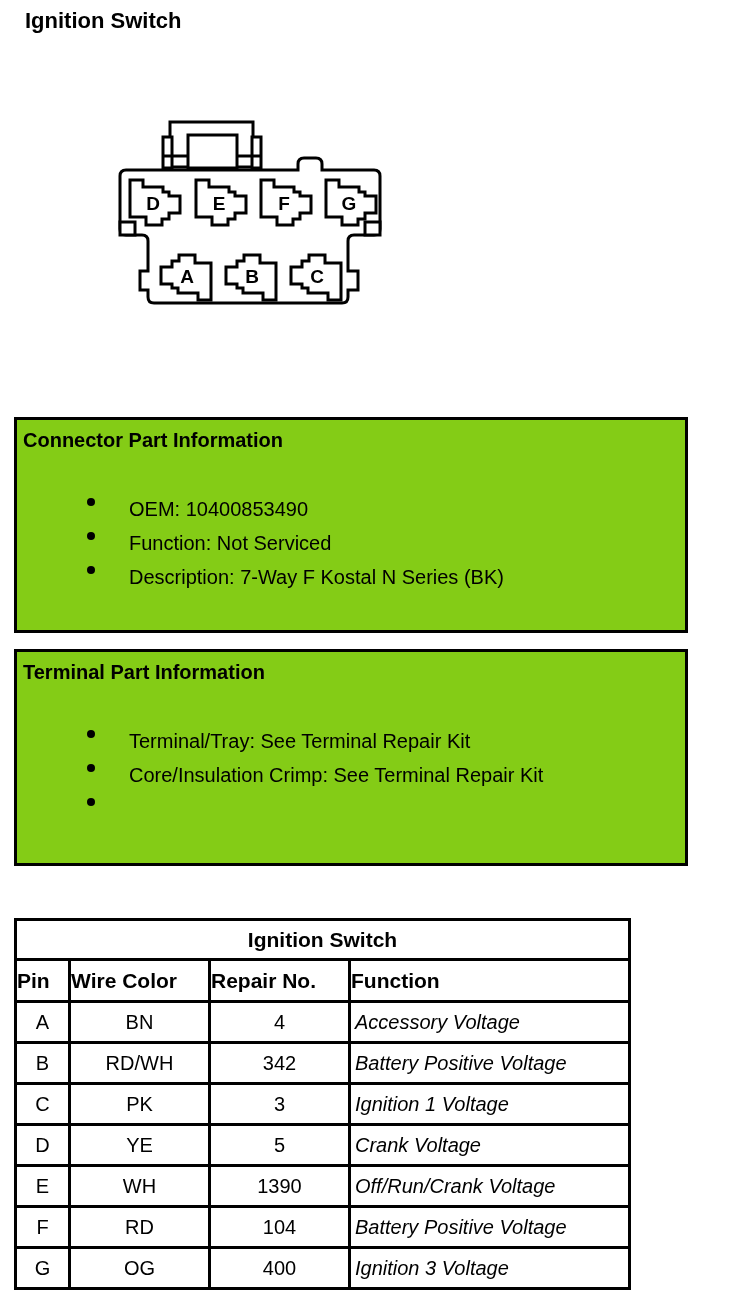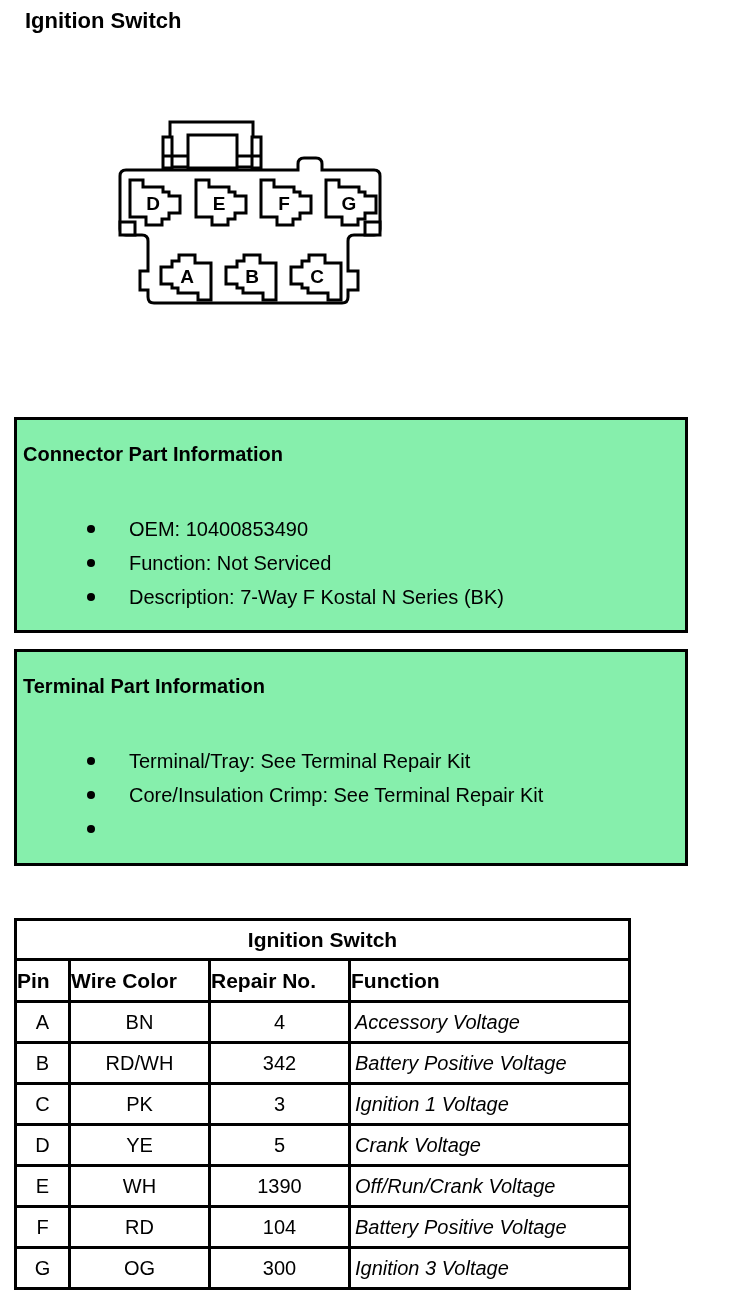--- a/index.html
+++ b/index.html
@@ -15,7 +15,7 @@
 
   
   #info-boxes { left:14px; top:417px; width:674px; }
-  .info-box { border:3px solid #000; background:#86efac; height:216px; padding:22px 6px; }
+  .info-box { border:3px solid #000; background:#84cc16; height:216px; padding:8px 6px; }
   .info-box + .info-box { margin-top:16px; height:217px; }
   .info-box h2 { font-size:20px; font-weight:bold; line-height:24px; }
   .bullet-list { margin-top:46px; }

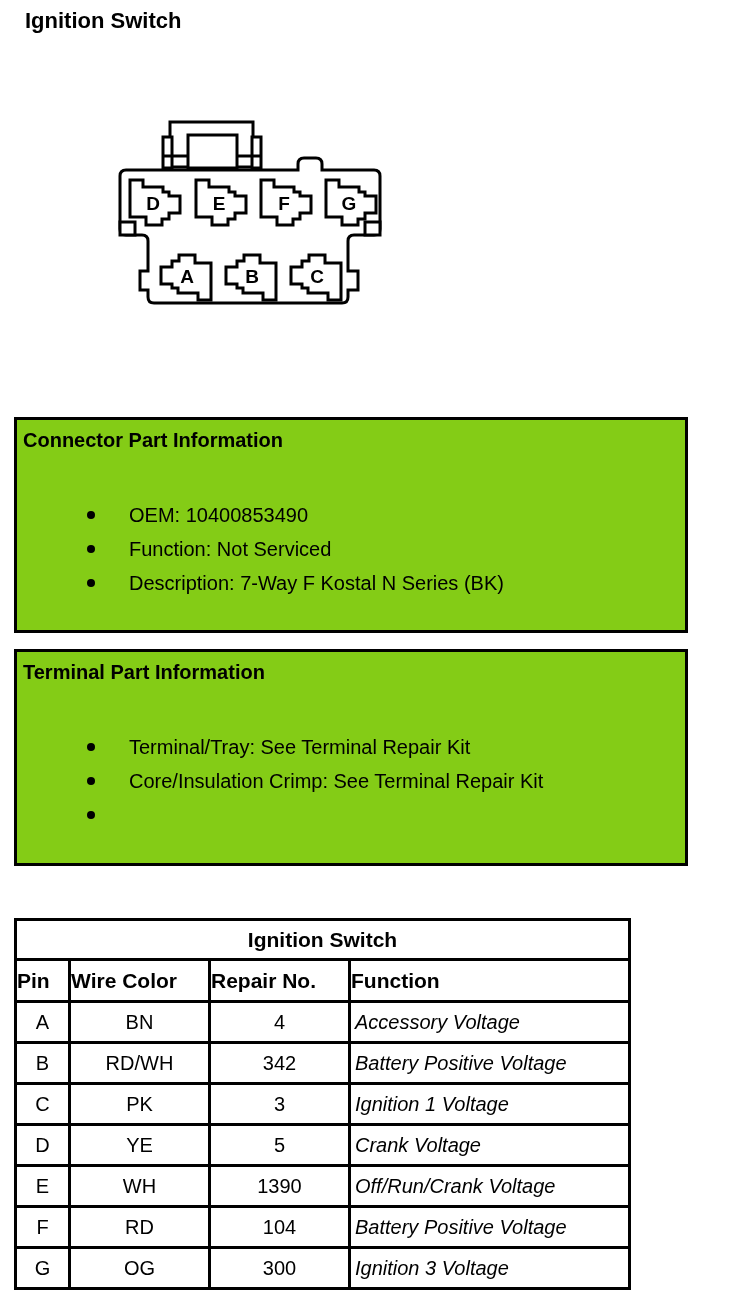--- a/index.html
+++ b/index.html
@@ -19,7 +19,7 @@
   .info-box + .info-box { margin-top:16px; height:217px; }
   .info-box h2 { font-size:20px; font-weight:bold; line-height:24px; }
   .bullet-list { margin-top:46px; }
-  .bullet-row { display:flex; align-items:center; height:34px; padding-left:64px; }
+  .bullet-row { display:flex; align-items:flex-start; height:34px; padding-left:64px; }
   .bullet-dot { width:8px; height:8px; border-radius:50%; background:#000; flex:0 0 8px; margin-right:34px; }
   .bullet-text { font-size:20px; white-space:nowrap; }
 

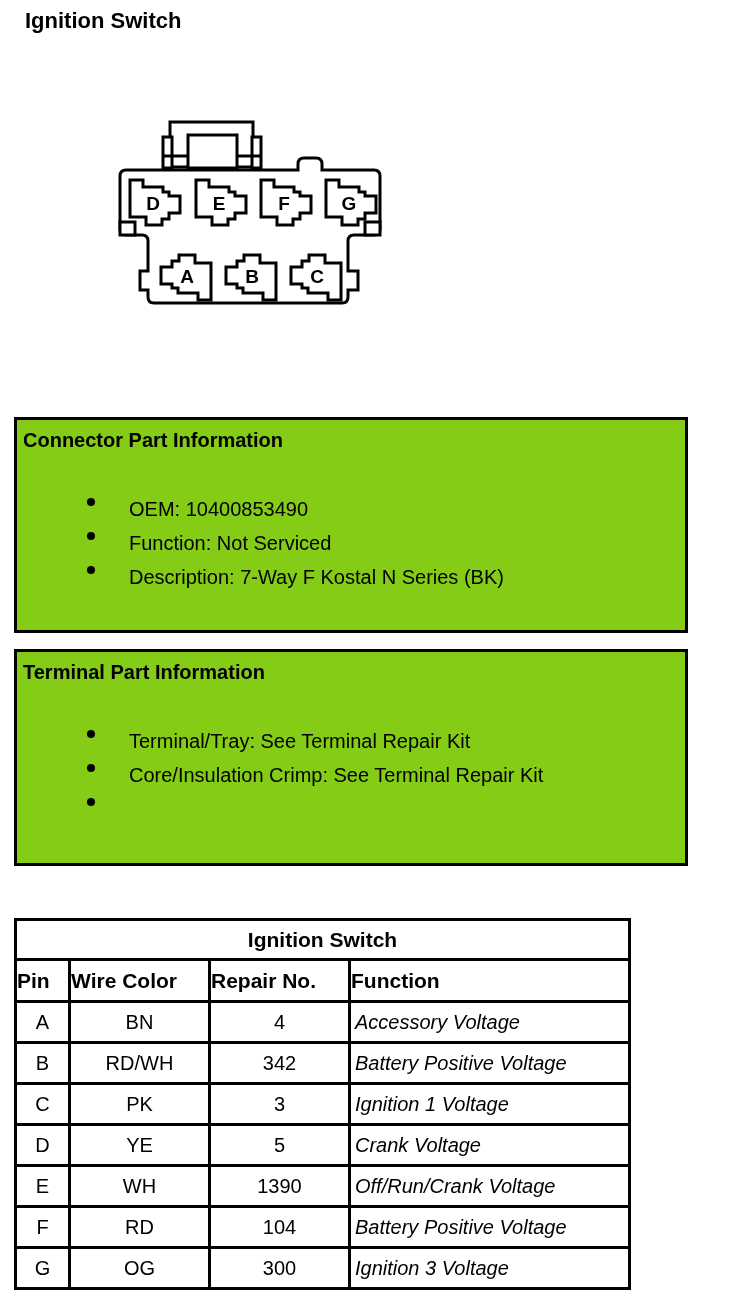--- a/index.html
+++ b/index.html
@@ -172,7 +172,7 @@
     <tr>
       <td>G</td>
       <td>OG</td>
-      <td>300</td>
+      <td>400</td>
       <td class="fn">Ignition 3 Voltage</td>
     </tr>
   </tbody>

